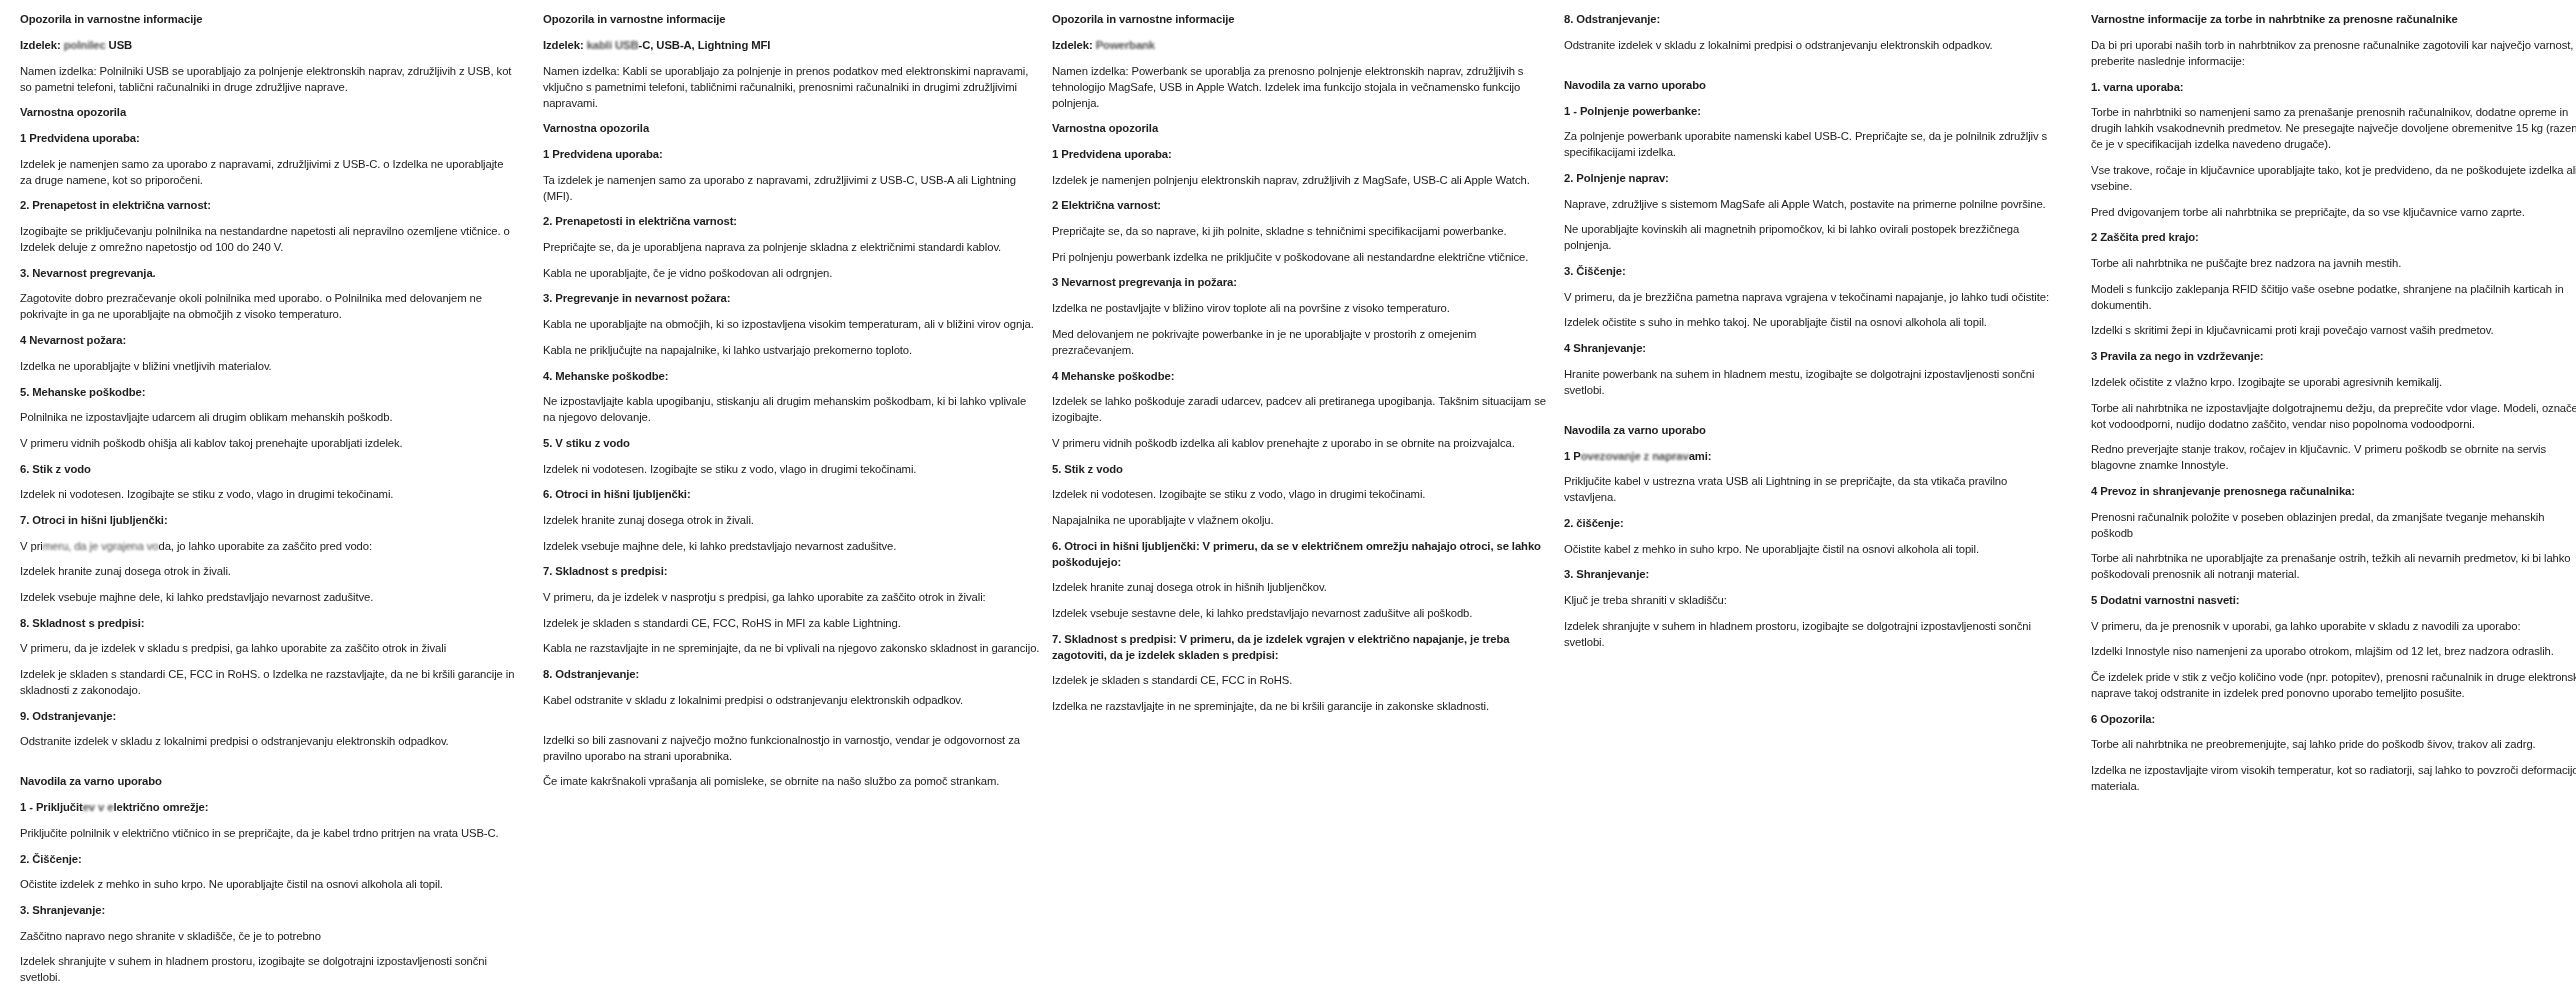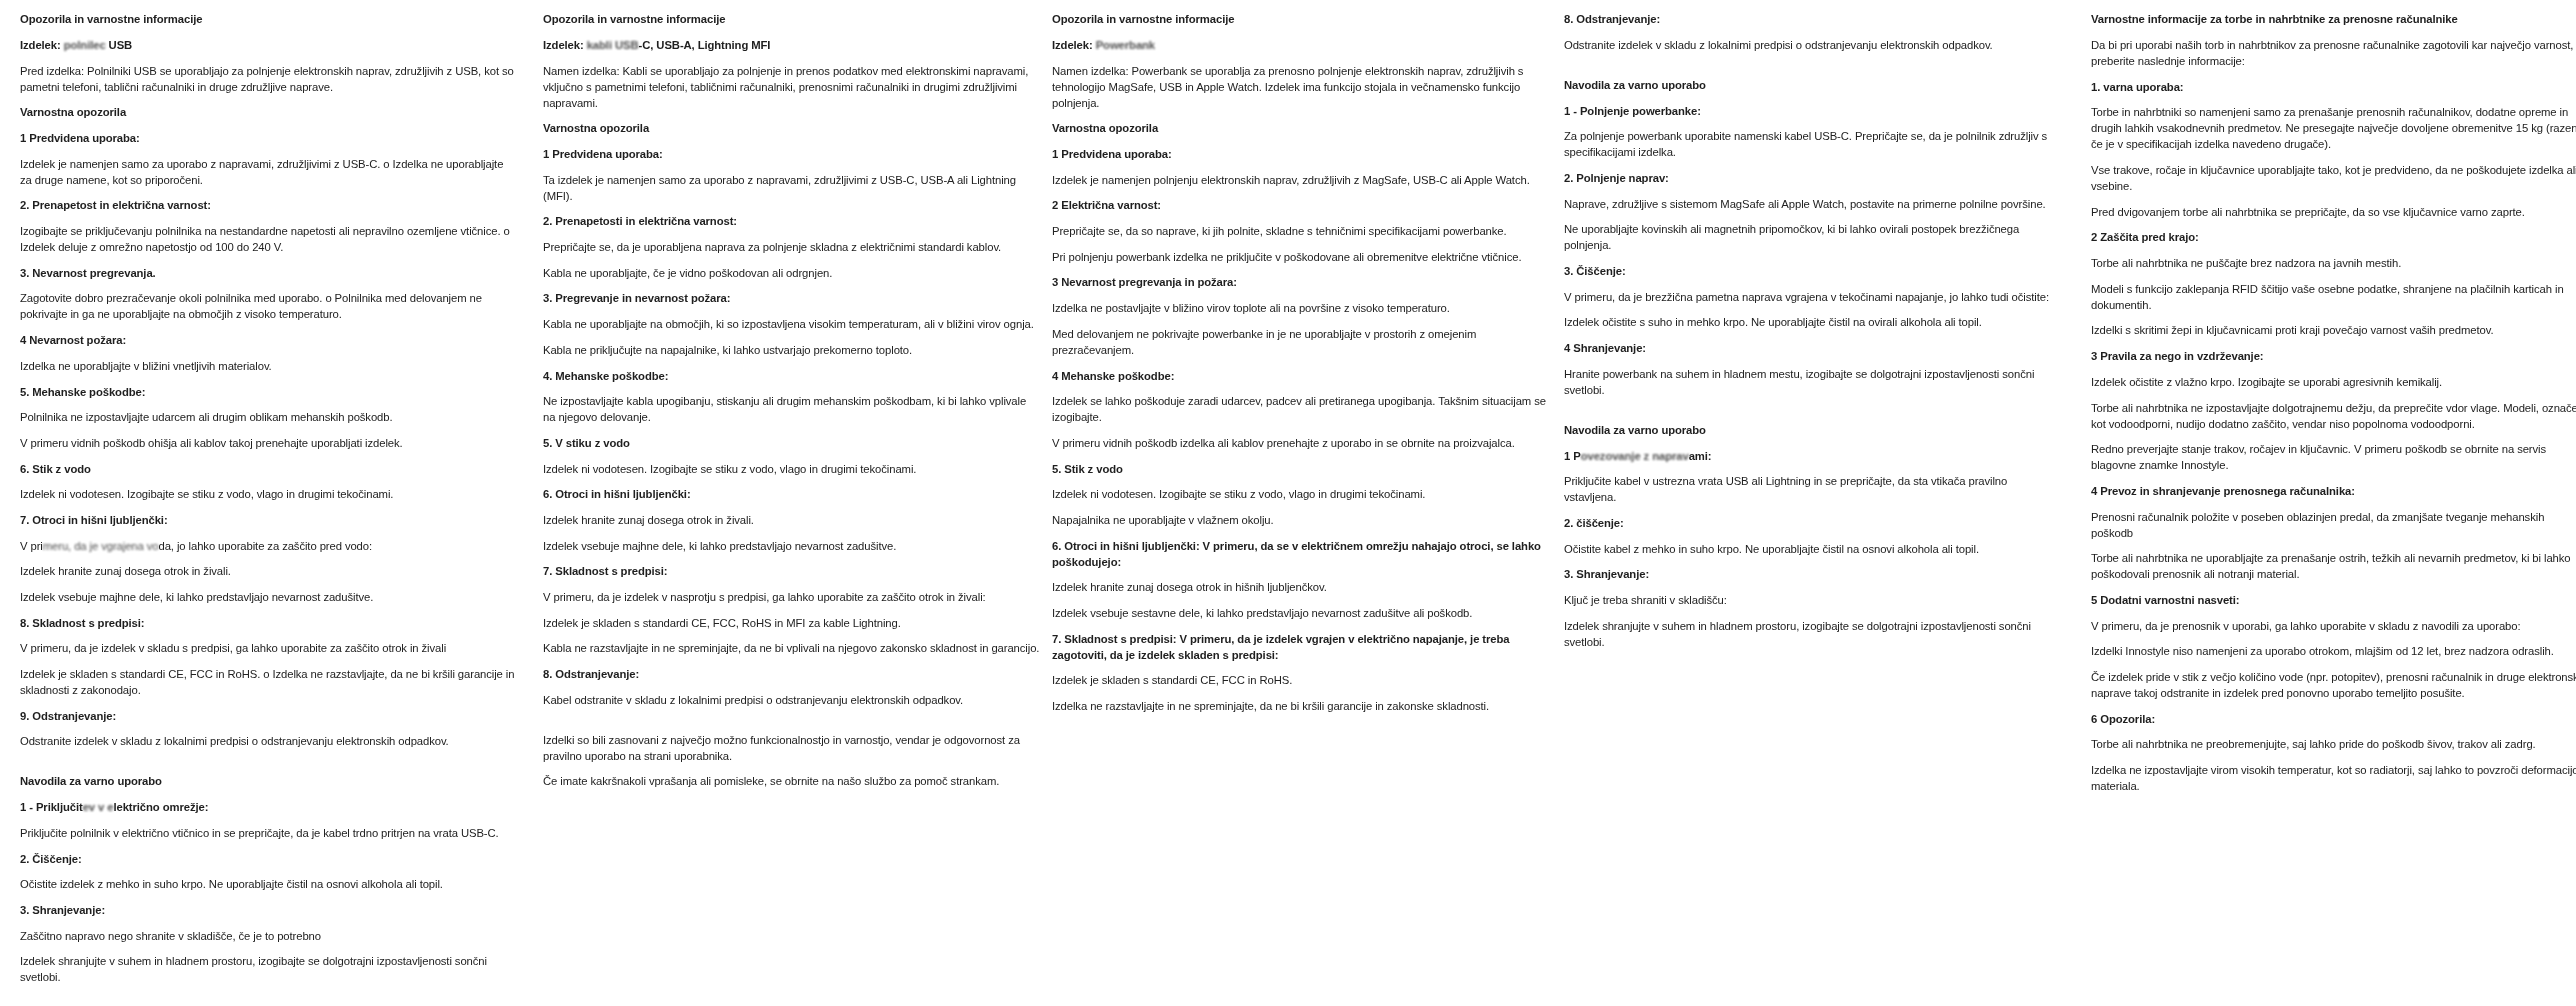--- a/index.html
+++ b/index.html
@@ -52,7 +52,7 @@
   <section class="col c0">
       <h3 class="blk h">Opozorila in varnostne informacije</h3>
       <h3 class="blk h"><span>Izdelek: </span><span class="blur-seg">polnilec</span><span> USB</span></h3>
-      <p class="blk p">Pred izdelka: Polnilniki USB se uporabljajo za polnjenje elektronskih naprav, združljivih z USB, kot so pametni telefoni, tablični računalniki in druge združljive naprave.</p>
+      <p class="blk p">Namen izdelka: Polnilniki USB se uporabljajo za polnjenje elektronskih naprav, združljivih z USB, kot so pametni telefoni, tablični računalniki in druge združljive naprave.</p>
       <h3 class="blk h">Varnostna opozorila</h3>
       <h3 class="blk h">1 Predvidena uporaba:</h3>
       <p class="blk p">Izdelek je namenjen samo za uporabo z napravami, združljivimi z USB-C. o Izdelka ne uporabljajte za druge namene, kot so priporočeni.</p>

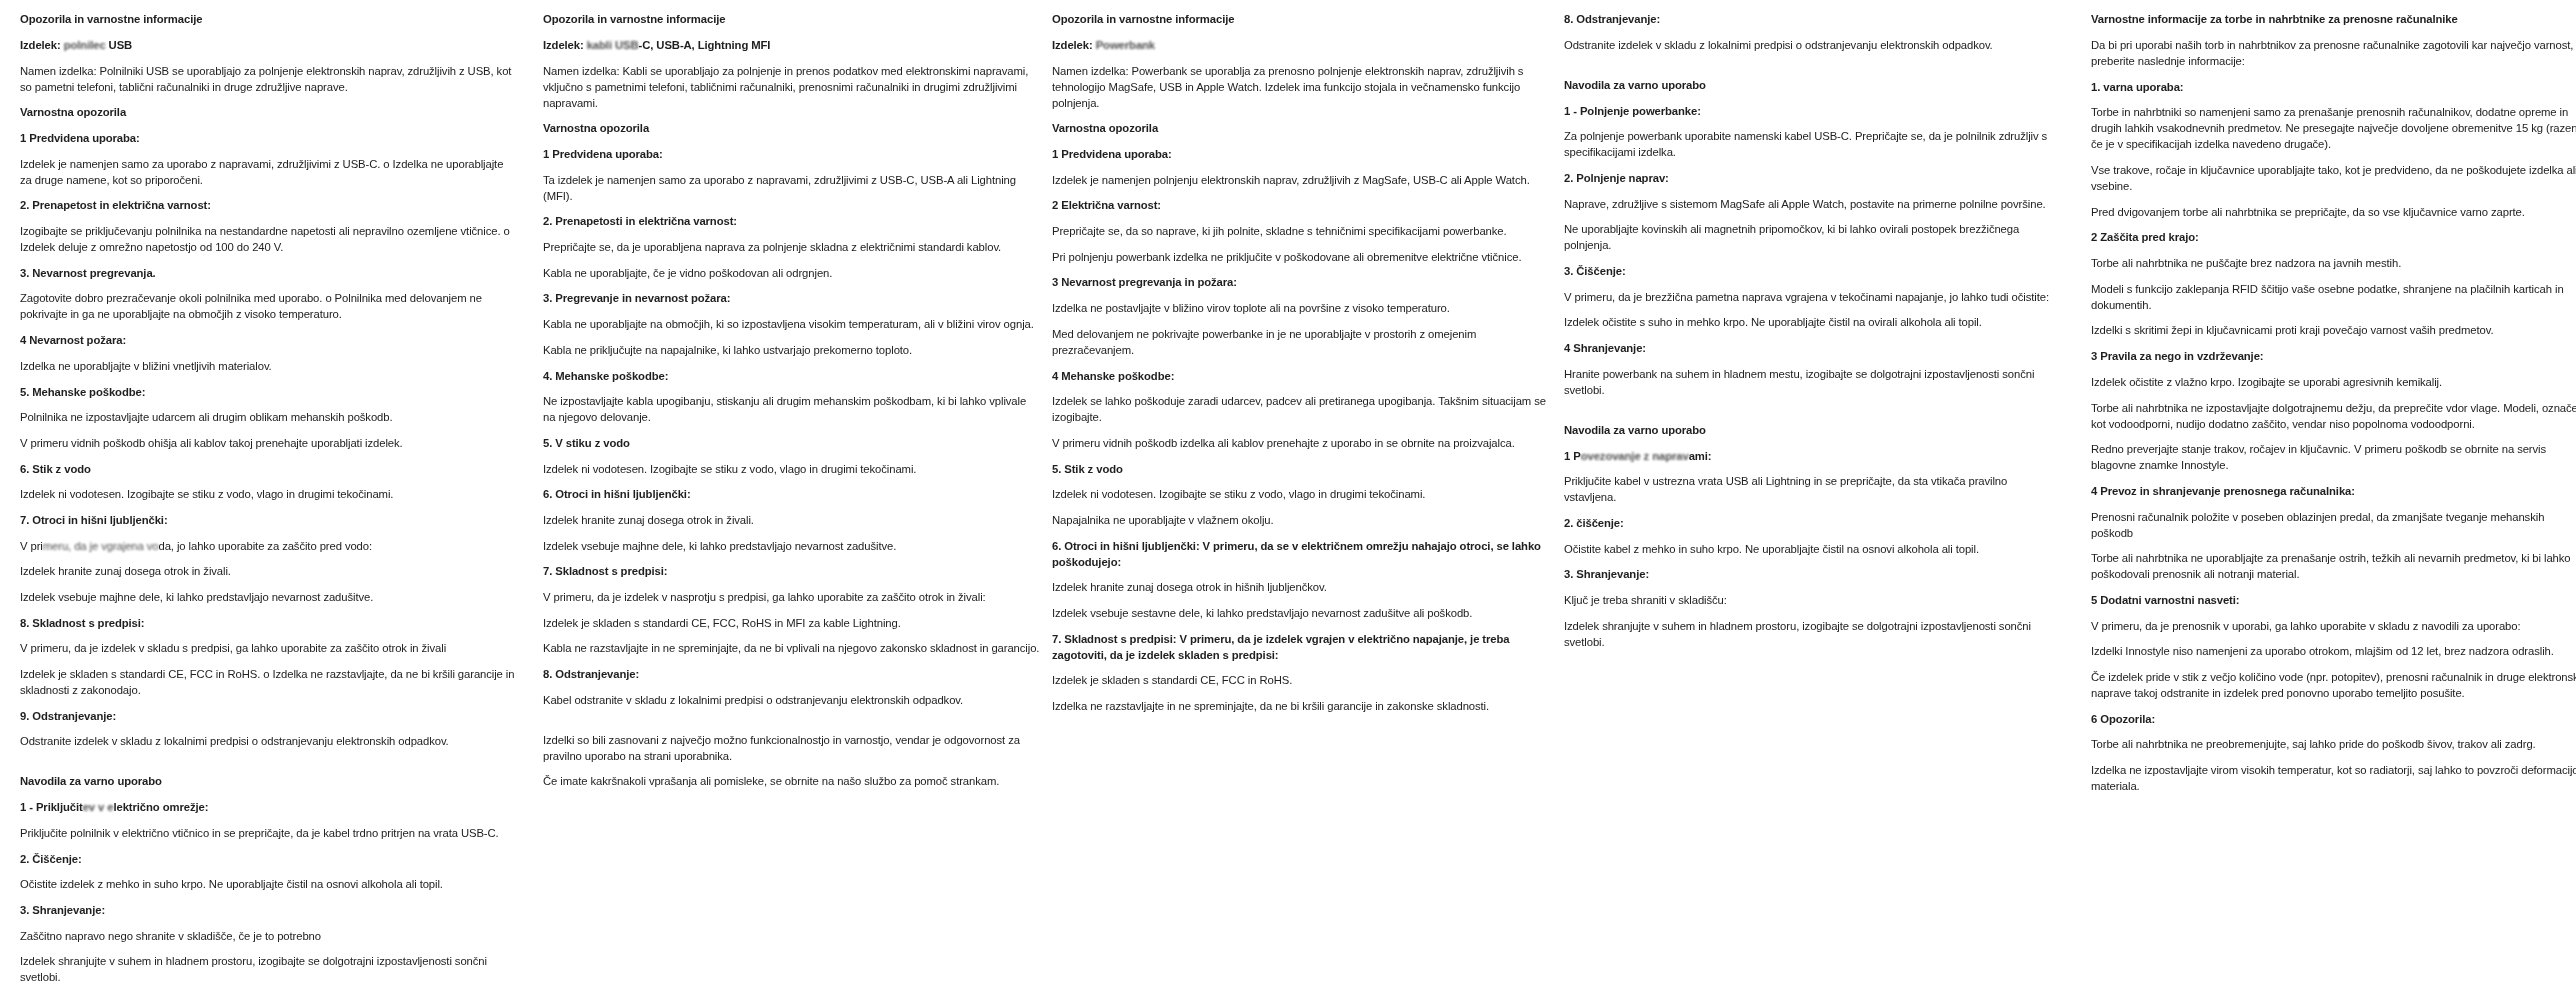--- a/index.html
+++ b/index.html
@@ -123,7 +123,7 @@
       <p class="blk p">Izdelek je namenjen polnjenju elektronskih naprav, združljivih z MagSafe, USB-C ali Apple Watch.</p>
       <h3 class="blk h">2 Električna varnost:</h3>
       <p class="blk p">Prepričajte se, da so naprave, ki jih polnite, skladne s tehničnimi specifikacijami powerbanke.</p>
-      <p class="blk p">Pri polnjenju powerbank izdelka ne priključite v poškodovane ali obremenitve električne vtičnice.</p>
+      <p class="blk p">Pri polnjenju powerbank izdelka ne priključite v poškodovane ali nestandardne električne vtičnice.</p>
       <h3 class="blk h">3 Nevarnost pregrevanja in požara:</h3>
       <p class="blk p">Izdelka ne postavljajte v bližino virov toplote ali na površine z visoko temperaturo.</p>
       <p class="blk p">Med delovanjem ne pokrivajte powerbanke in je ne uporabljajte v prostorih z omejenim prezračevanjem.</p>

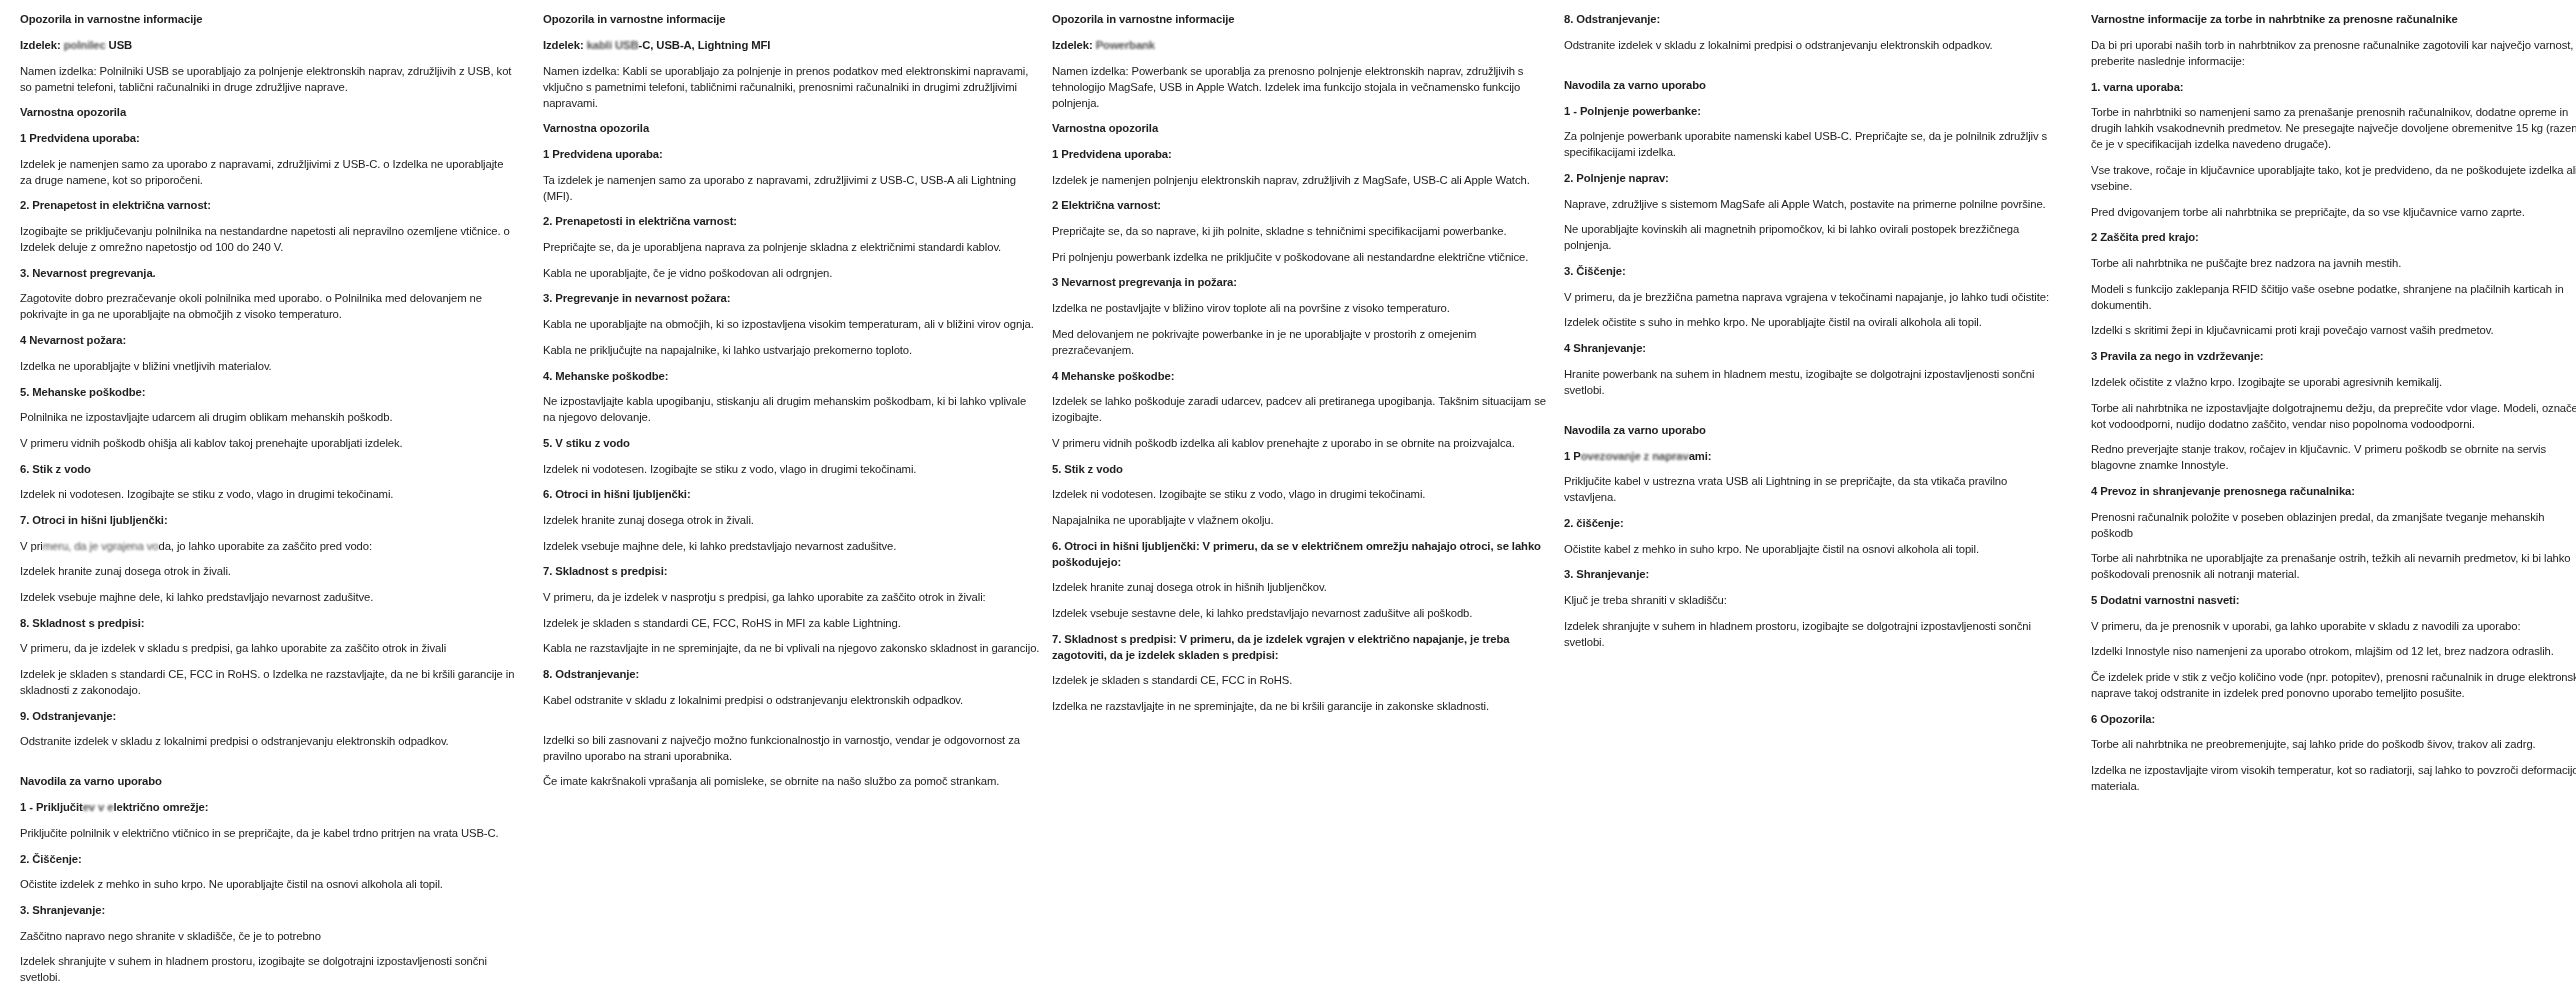--- a/index.html
+++ b/index.html
@@ -151,7 +151,7 @@
       <p class="blk p">Ne uporabljajte kovinskih ali magnetnih pripomočkov, ki bi lahko ovirali postopek brezžičnega polnjenja.</p>
       <h3 class="blk h">3. Čiščenje:</h3>
       <p class="blk p">V primeru, da je brezžična pametna naprava vgrajena v tekočinami napajanje, jo lahko tudi očistite:</p>
-      <p class="blk p">Izdelek očistite s suho in mehko krpo. Ne uporabljajte čistil na ovirali alkohola ali topil.</p>
+      <p class="blk p">Izdelek očistite s suho in mehko takoj. Ne uporabljajte čistil na osnovi alkohola ali topil.</p>
       <h3 class="blk h">4 Shranjevanje:</h3>
       <p class="blk p">Hranite powerbank na suhem in hladnem mestu, izogibajte se dolgotrajni izpostavljenosti sončni svetlobi.</p>
       <h3 class="blk h gap">Navodila za varno uporabo</h3>

